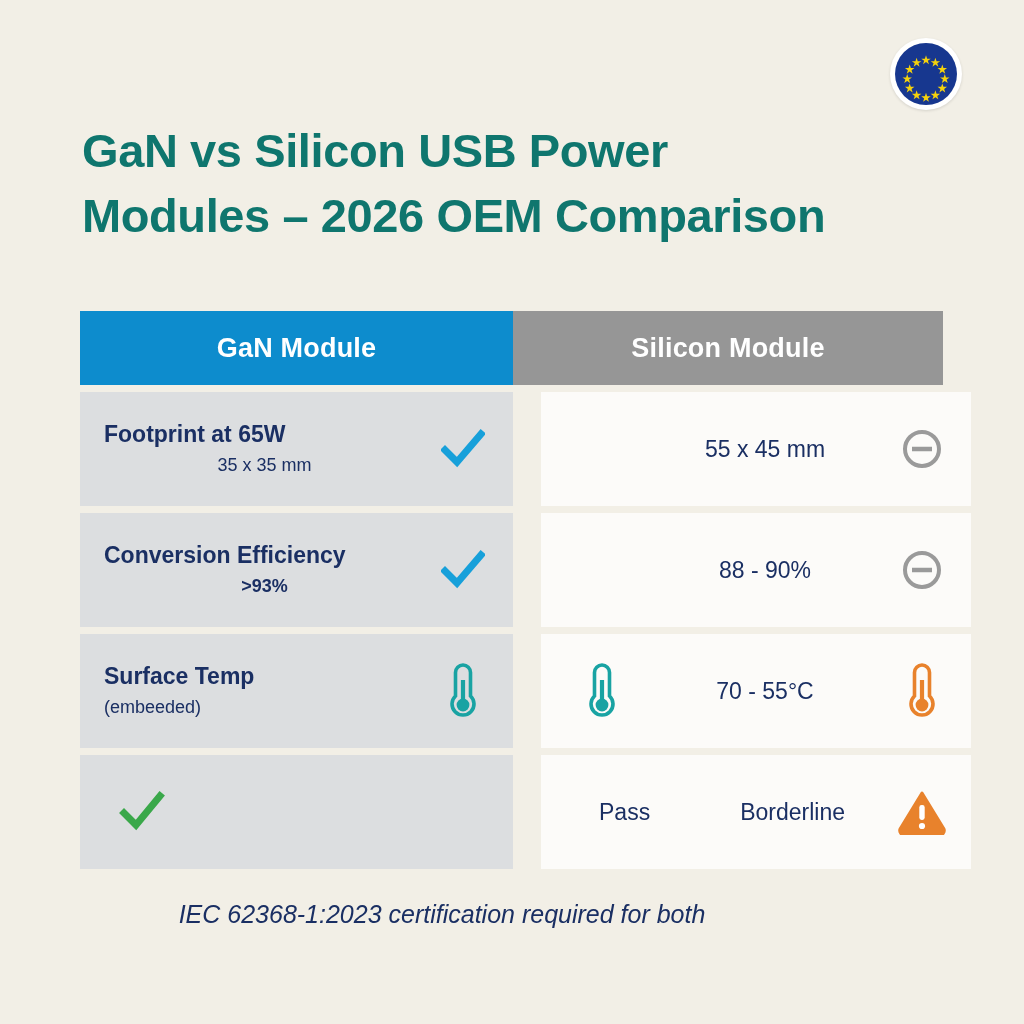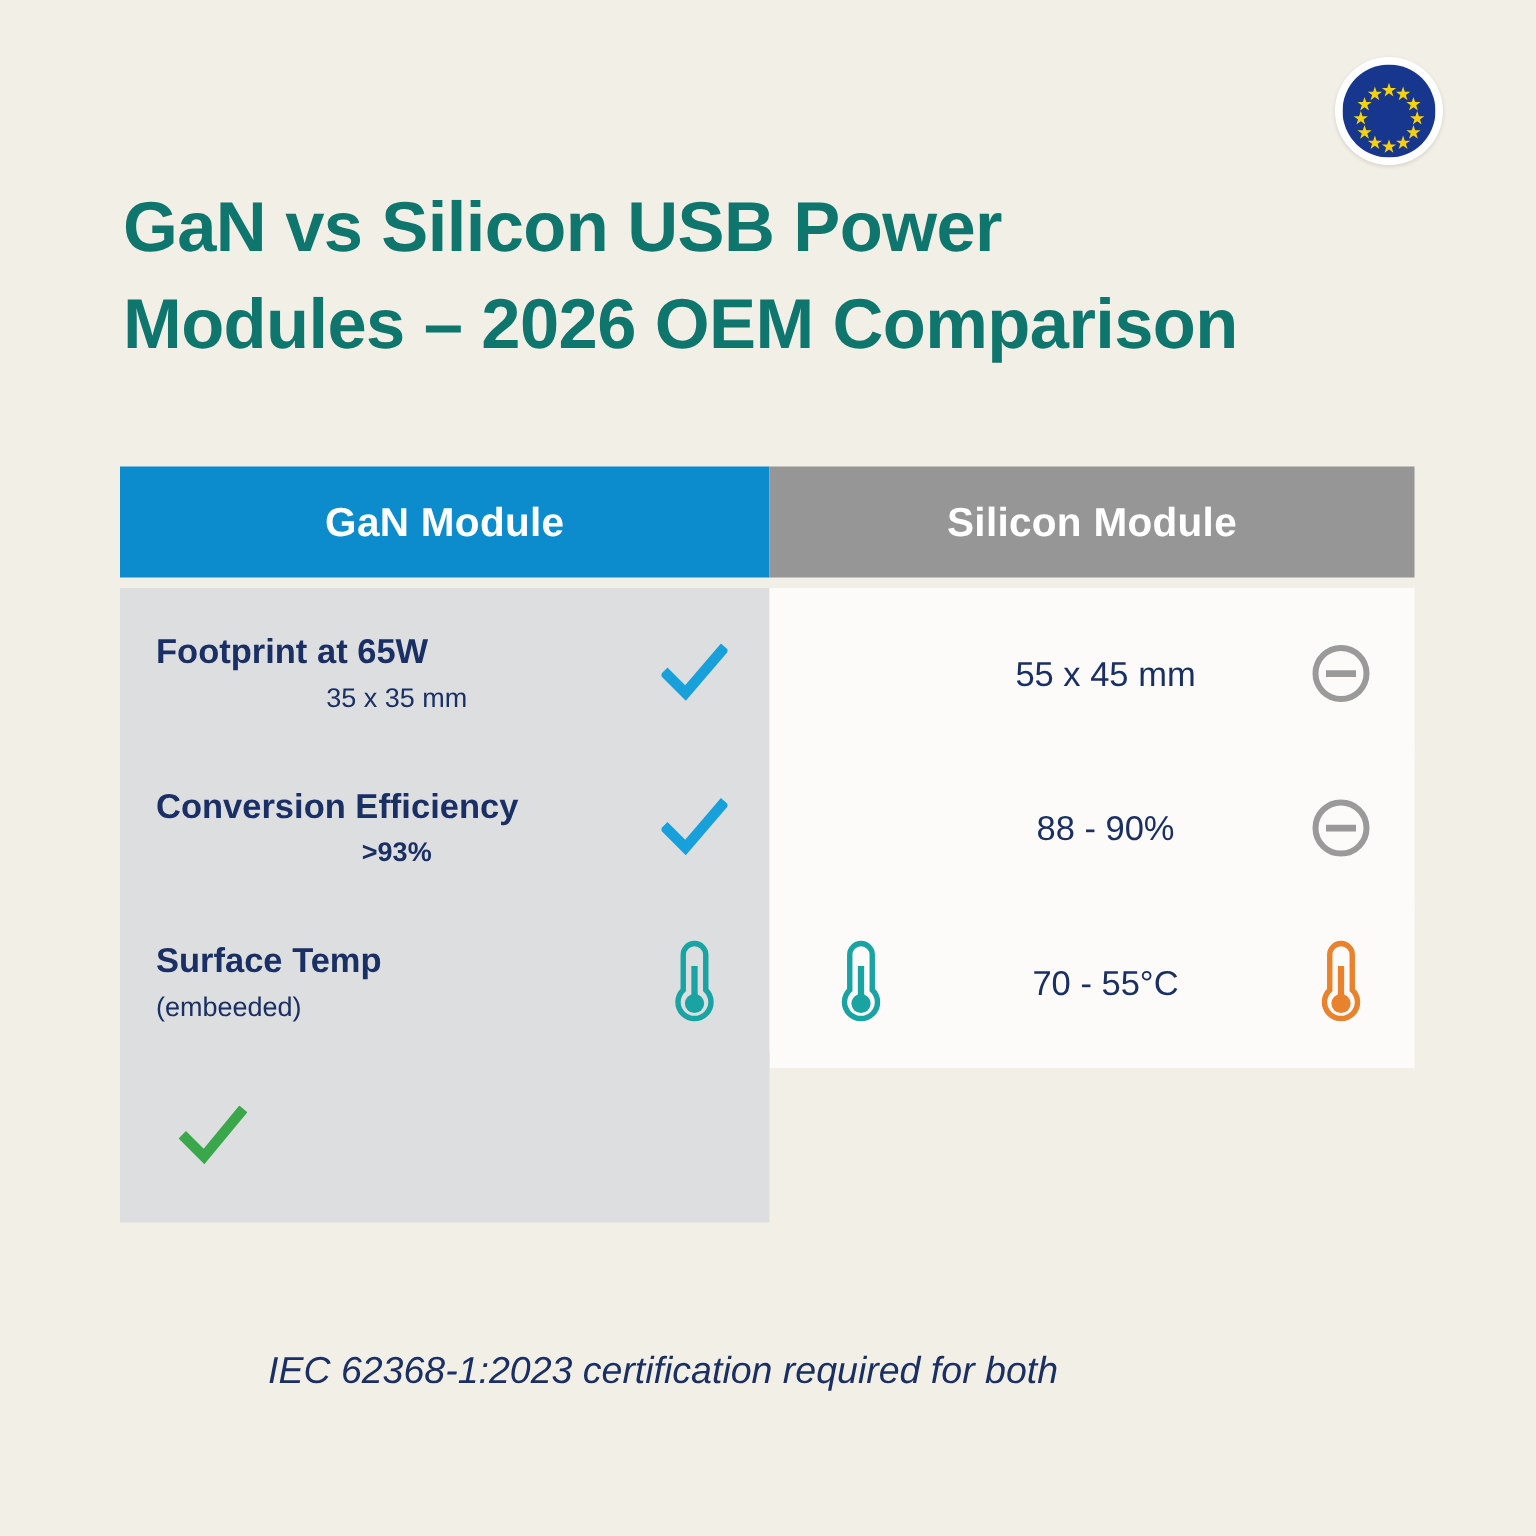--- a/index.html
+++ b/index.html
@@ -75,7 +75,7 @@
   .head-si  { background: #969696; }
 
   
-  .body-row { height: 96px; margin-bottom: 7px; }
+  .body-row { height: 96px; margin-bottom: 25px; gap: 28px; }
   .cell {
     height: 114px;
     display: flex;

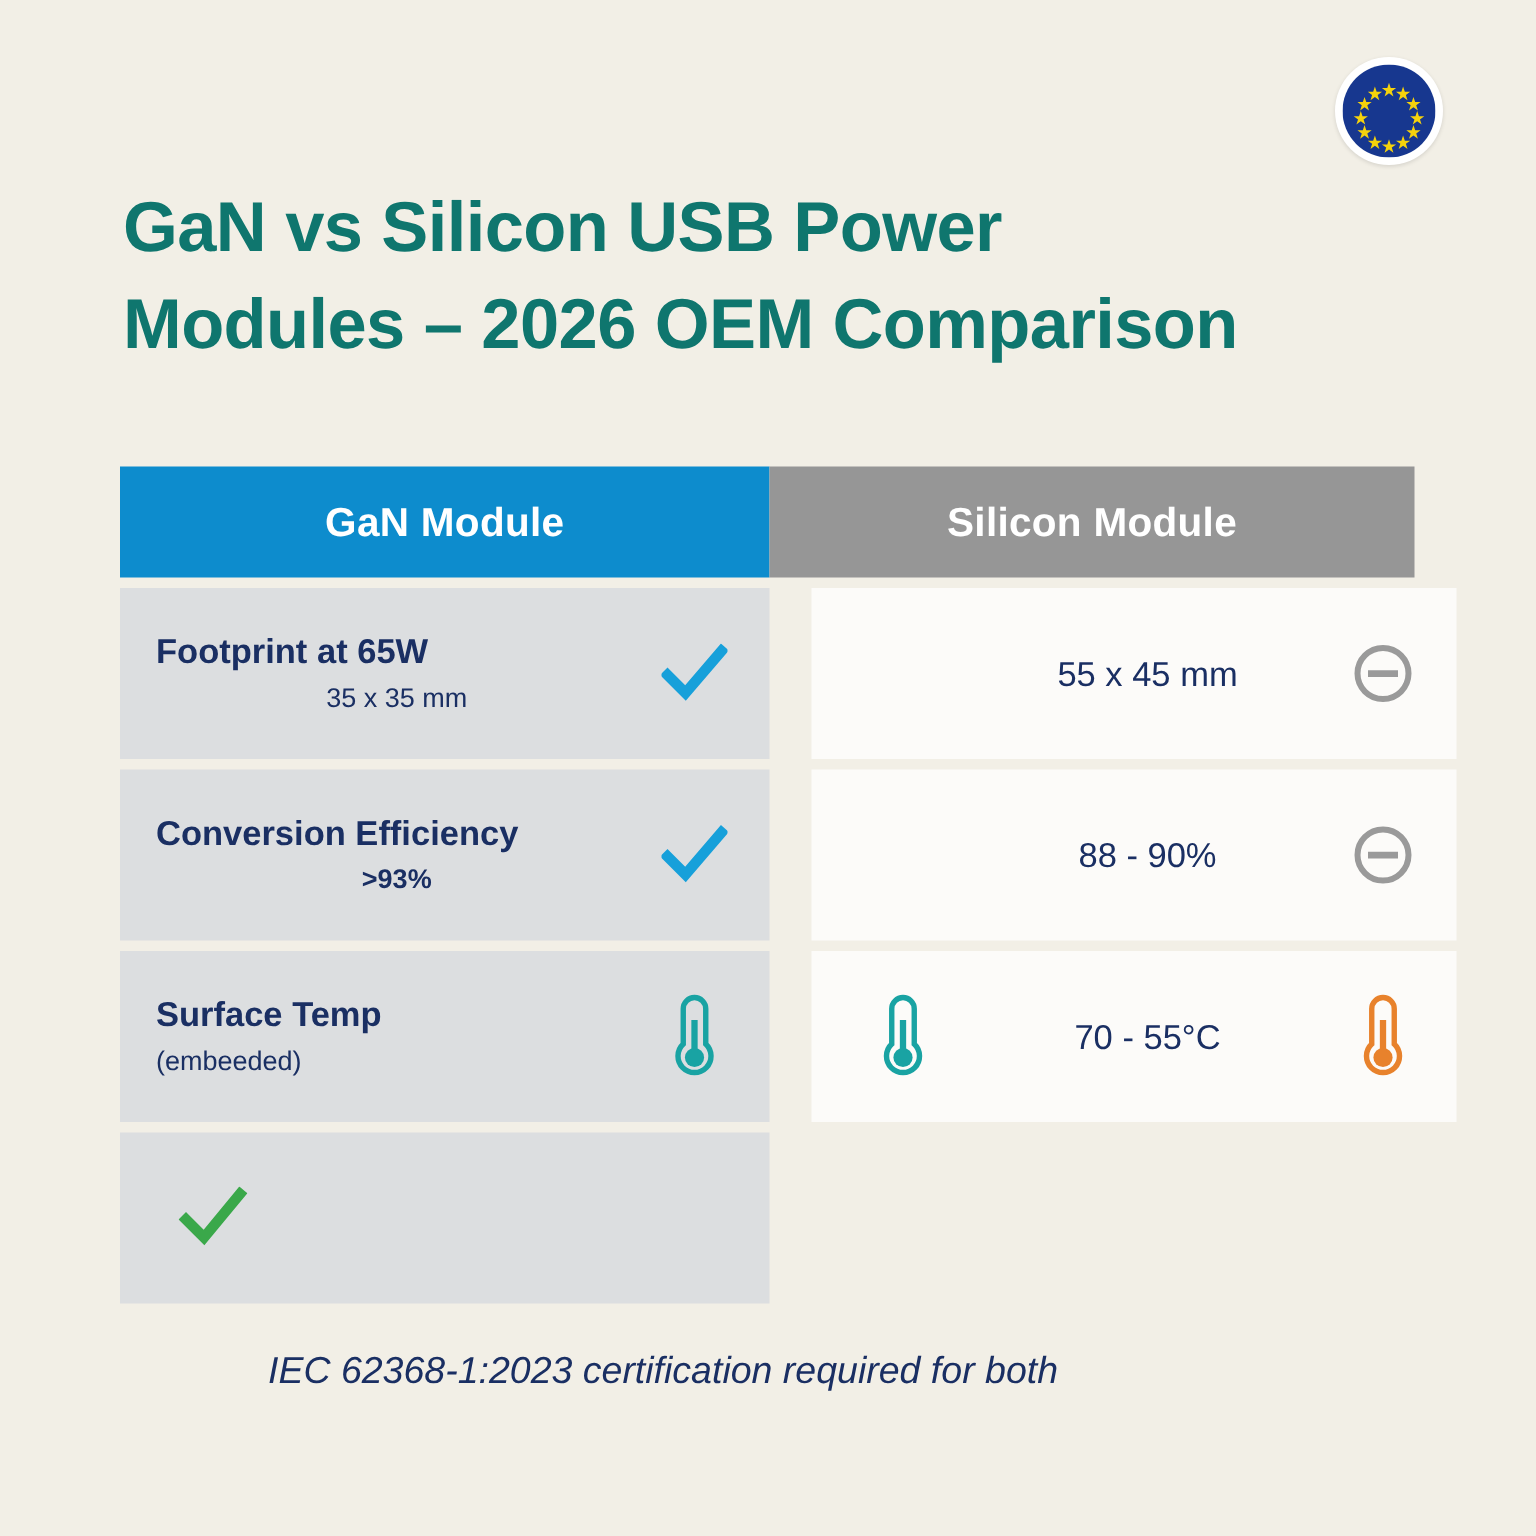--- a/index.html
+++ b/index.html
@@ -303,6 +303,21 @@
         </div>
       </div>
     </div>
+    <div class="col-right">
+      <div class="cell cell-right">
+        <div class="right-value pair">
+          <span>Pass</span>
+          <span>Borderline</span>
+        </div>
+        <div class="right-icon">
+          <svg class="icon" width="50" height="46" viewBox="0 0 50 46">
+            <path d="M25 4 L47 40 a4.5 4.5 0 0 1 -4 6 L7 46 a4.5 4.5 0 0 1 -4 -6 Z" fill="#e8822c" stroke="#e8822c" stroke-width="3" stroke-linejoin="round"></path>
+            <rect x="22.3" y="16" width="5.4" height="15" rx="2.4" fill="#ffffff"></rect>
+            <circle cx="25" cy="37" r="3.1" fill="#ffffff"></circle>
+          </svg>
+        </div>
+      </div>
+    </div>
   </div>
 
 </div>

